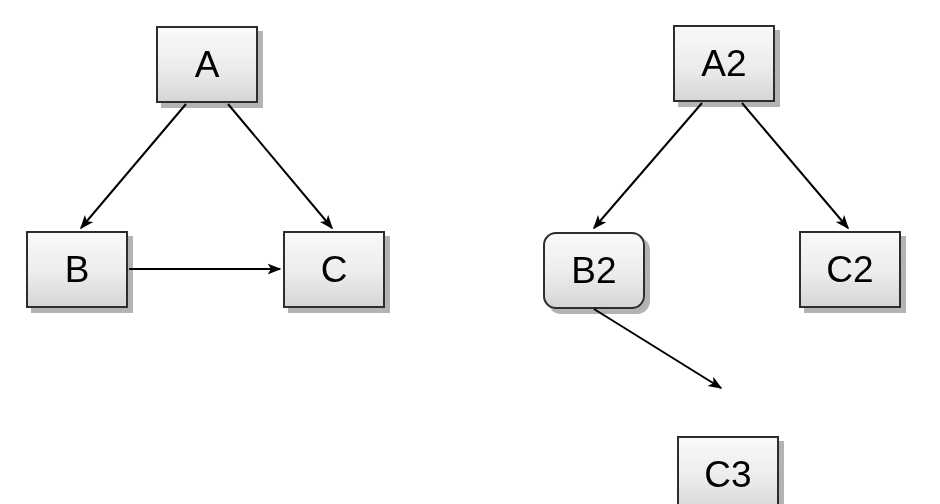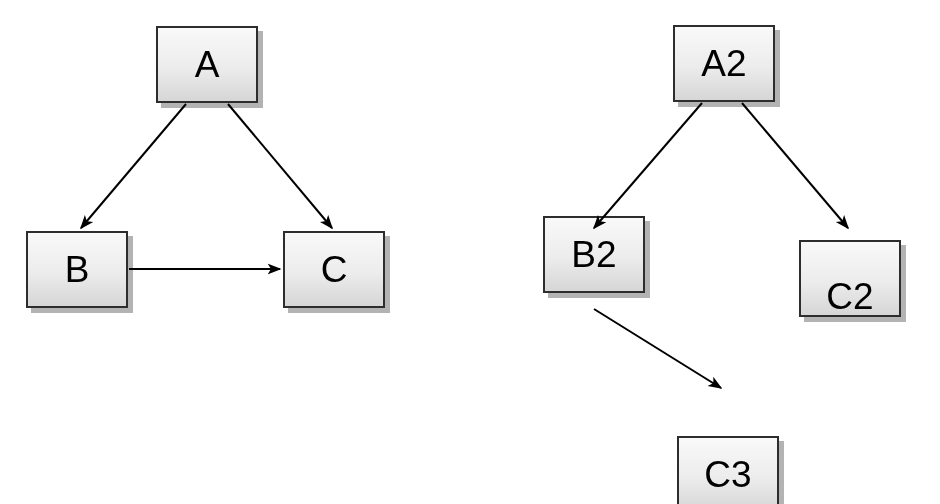--- a/index.html
+++ b/index.html
@@ -56,7 +56,7 @@
   #node-B  {left:26px;  top:231px;}
   #node-C  {left:283px; top:231px;}
   #node-A2 {left:673px; top:25px;}
-  #node-B2 {left:543px; top:216px;}
+  #node-B2 {left:543px; top:232px;border-radius:13px;}
   #node-C2 {left:799px; top:240px;align-items:flex-end;}
   #node-C3 {left:677px; top:390px;margin-top:46px;}
 </style>

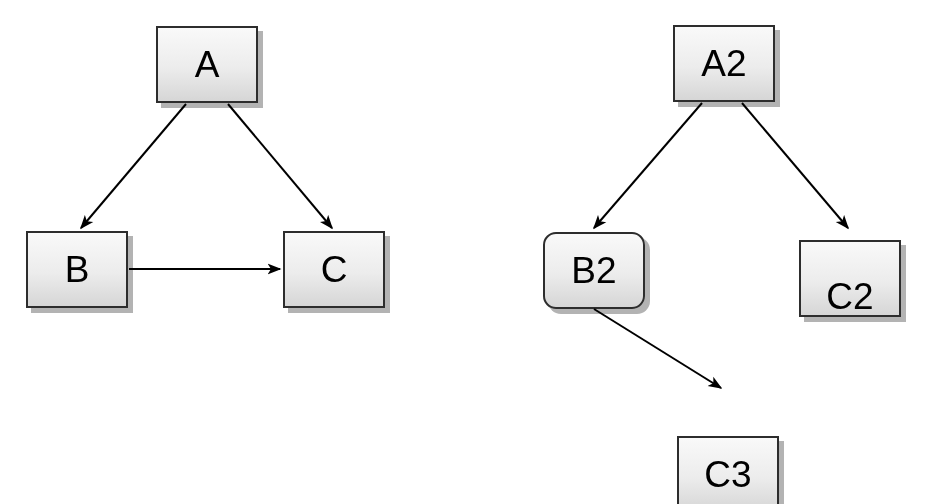--- a/index.html
+++ b/index.html
@@ -57,7 +57,7 @@
   #node-C  {left:283px; top:231px;}
   #node-A2 {left:673px; top:25px;}
   #node-B2 {left:543px; top:232px;border-radius:13px;}
-  #node-C2 {left:799px; top:240px;align-items:flex-end;}
+  #node-C2 {left:799px; top:231px;}
   #node-C3 {left:677px; top:390px;margin-top:46px;}
 </style>
 </head>

